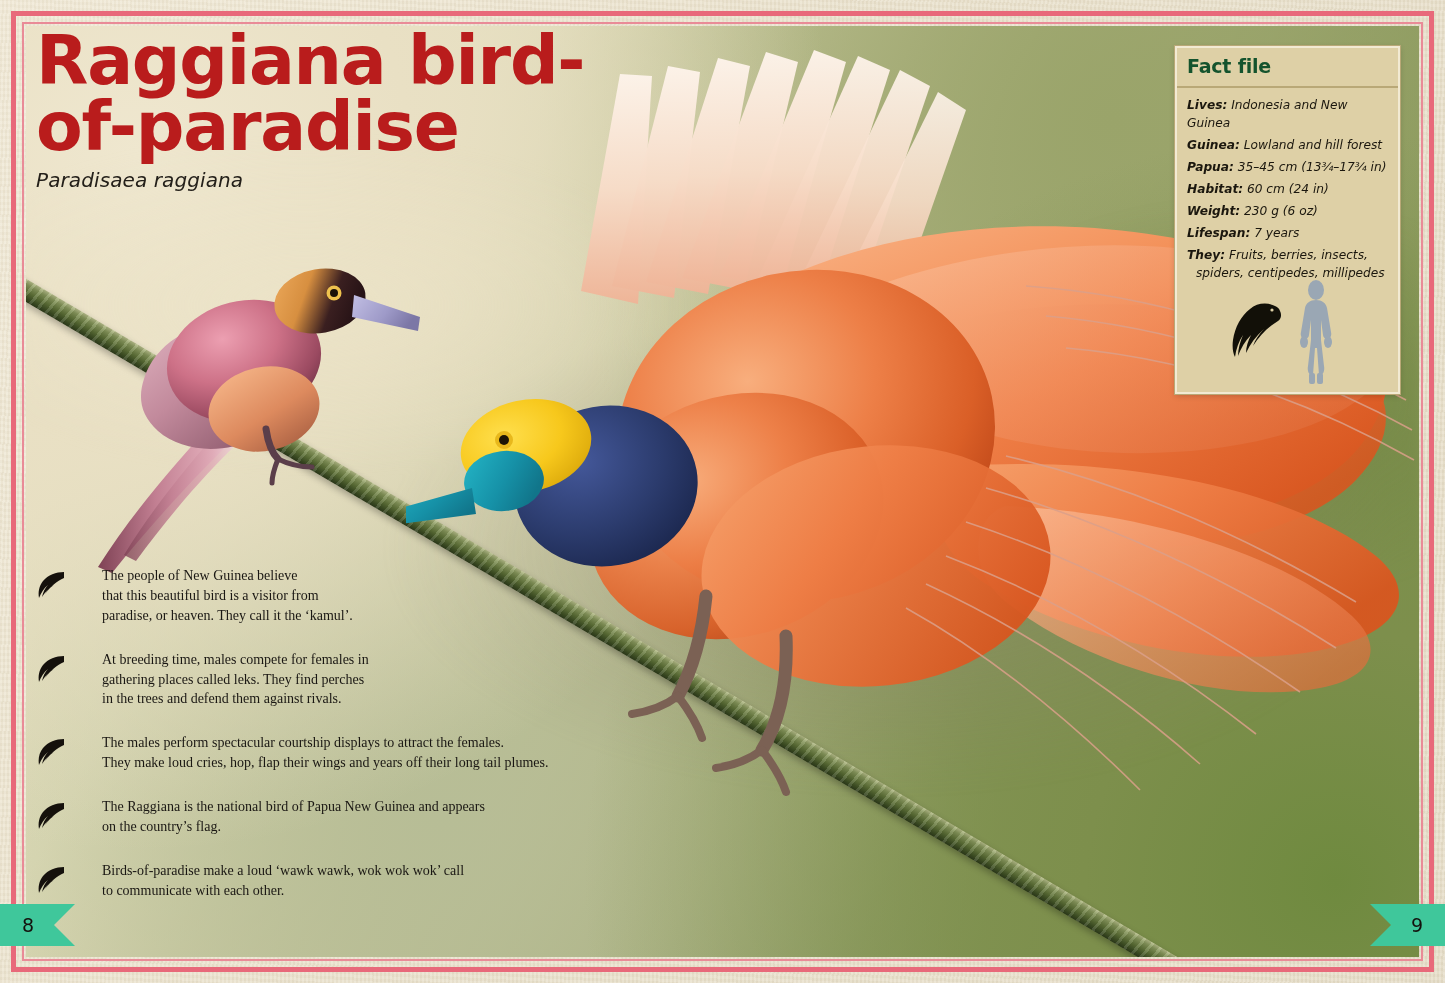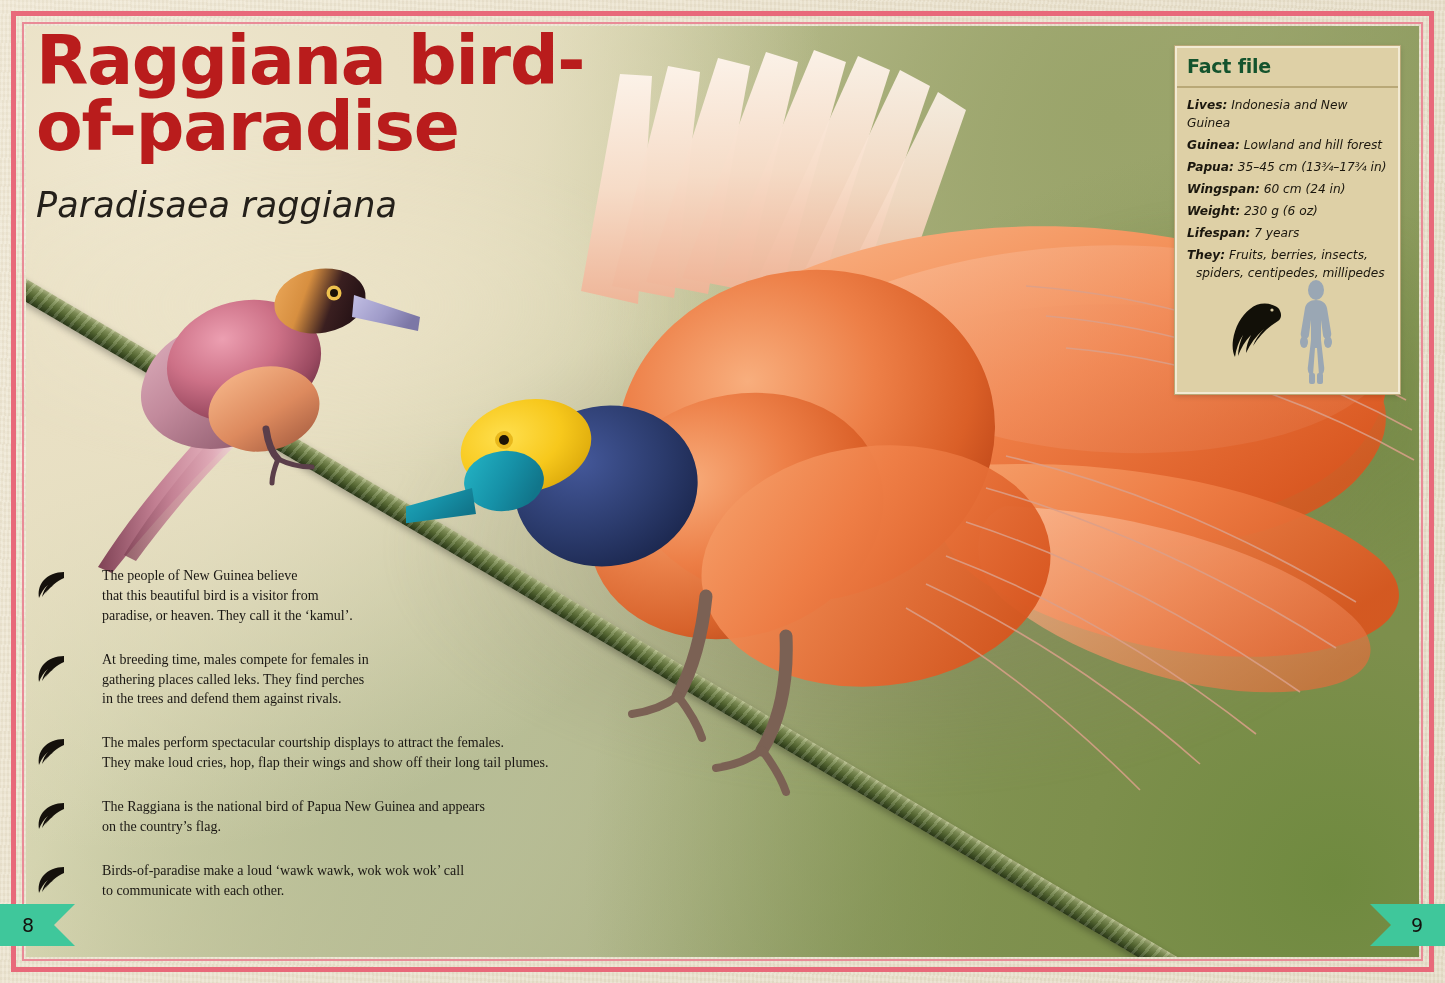--- a/index.html
+++ b/index.html
@@ -96,10 +96,10 @@
     white-space:pre-line;
   }
   #latin-name{
-    margin-top:25px;
+    margin-top:8px;
     font-family:"DejaVu Sans", sans-serif;
     font-style:italic;
-    font-size:35px;
+    font-size:20px;
     color:#24201a;
     letter-spacing:.1px;
   }

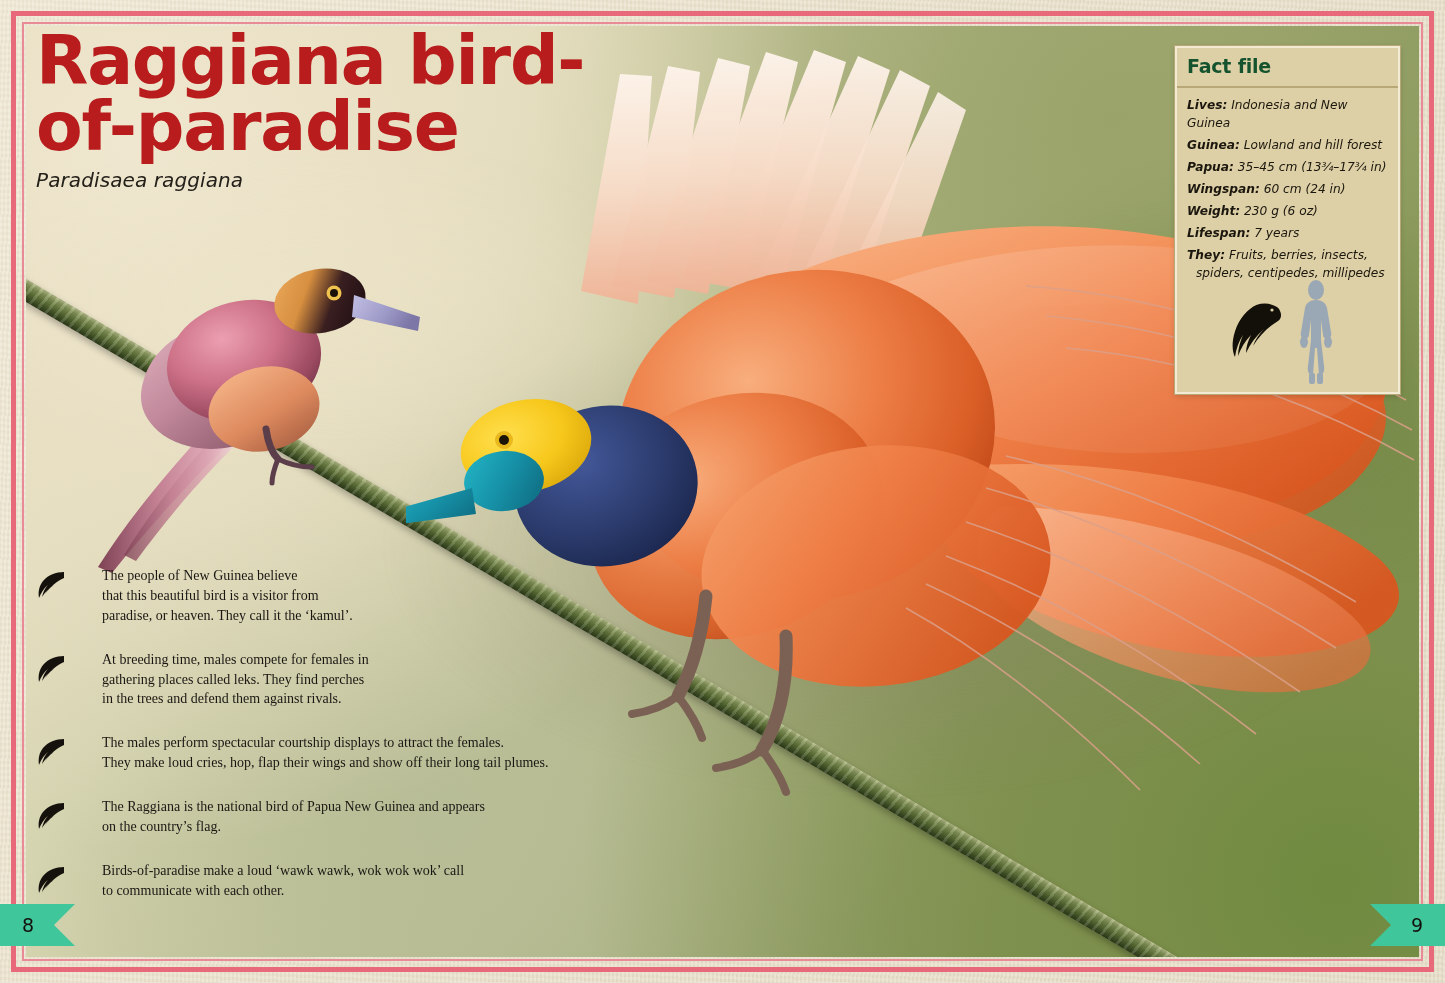--- a/index.html
+++ b/index.html
@@ -443,7 +443,7 @@
       </div>
 
       <div class="fact-row">
-        <span class="fact-label">Wingspan:</span>
+        <span class="fact-label">Habitat:</span>
         <span>60 cm (24 in)</span>
       </div>
 

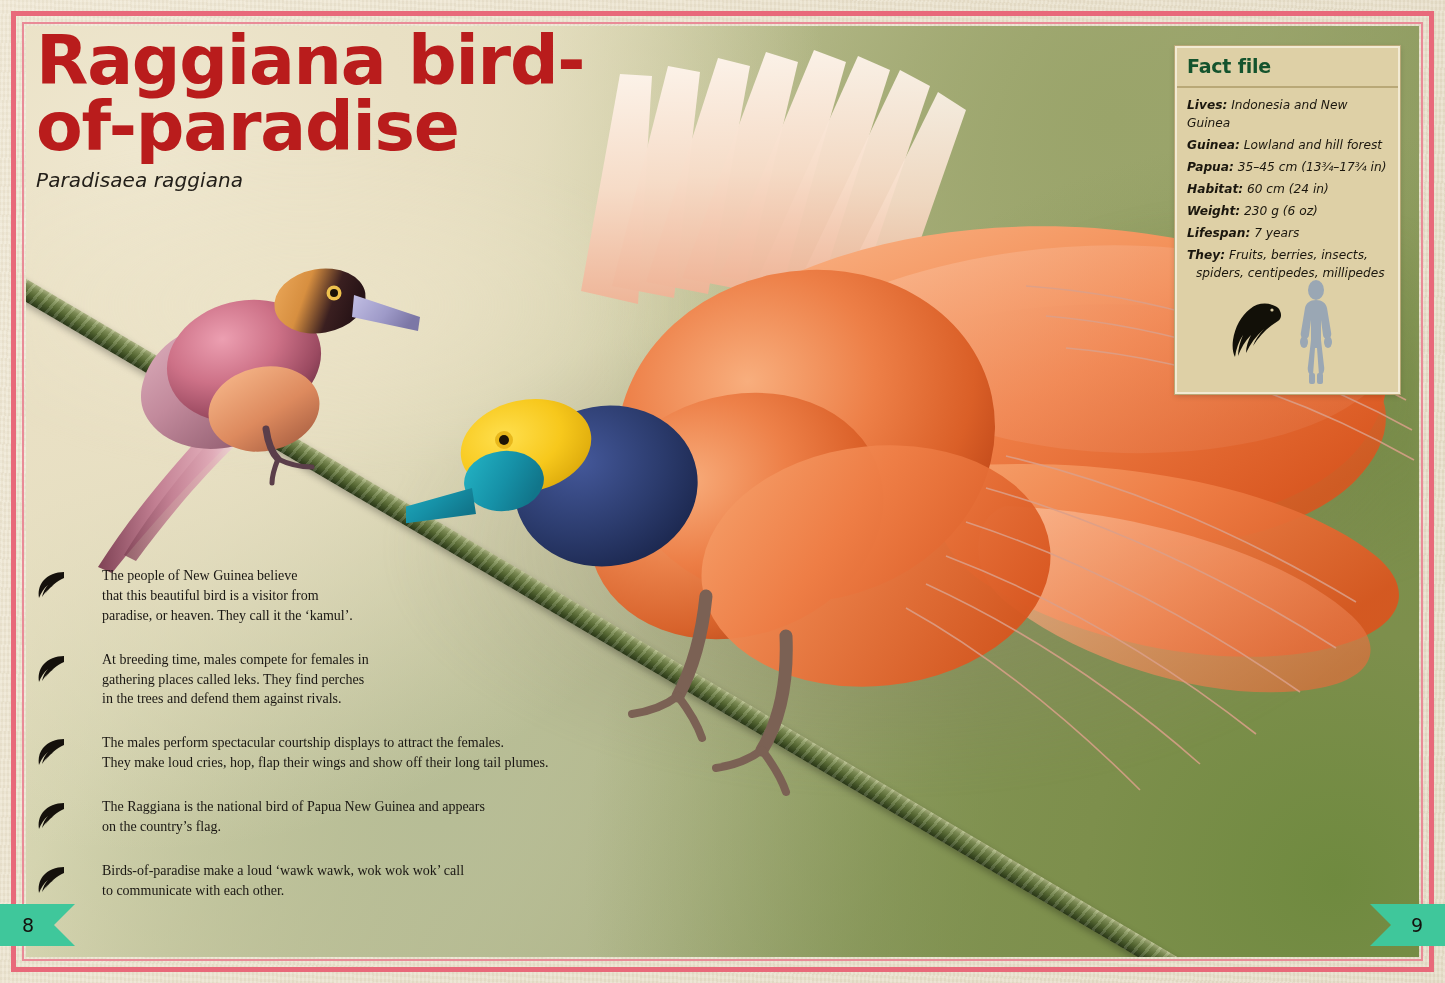--- a/index.html
+++ b/index.html
@@ -396,7 +396,7 @@
         </svg>
       </span>
       <div class="bullet-text">The males perform spectacular courtship displays to attract the females.
-They make loud cries, hop, flap their wings and show off their long tail plumes.</div>
+They make loud cries, hop, flap their wings and years off their long tail plumes.</div>
     </div>
 
     <div class="bullet">

